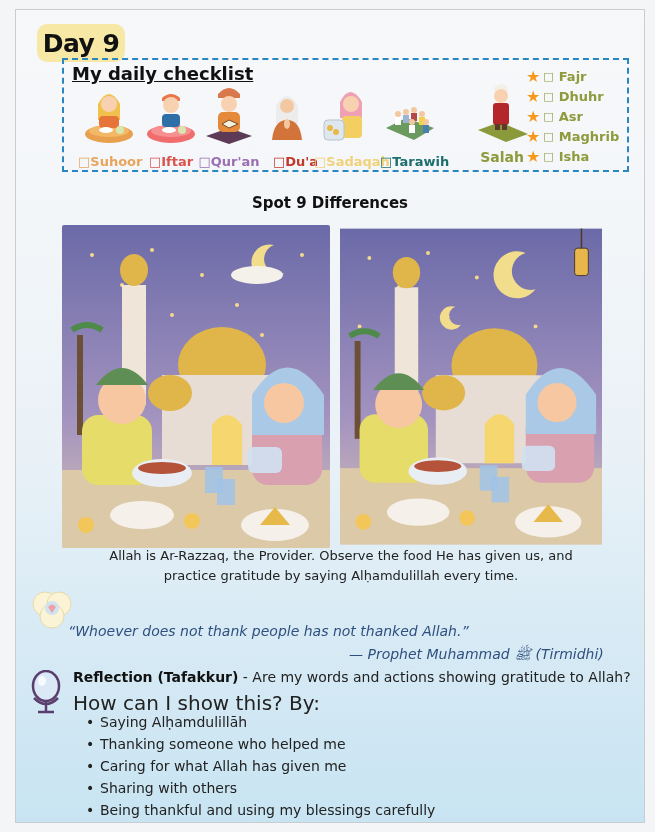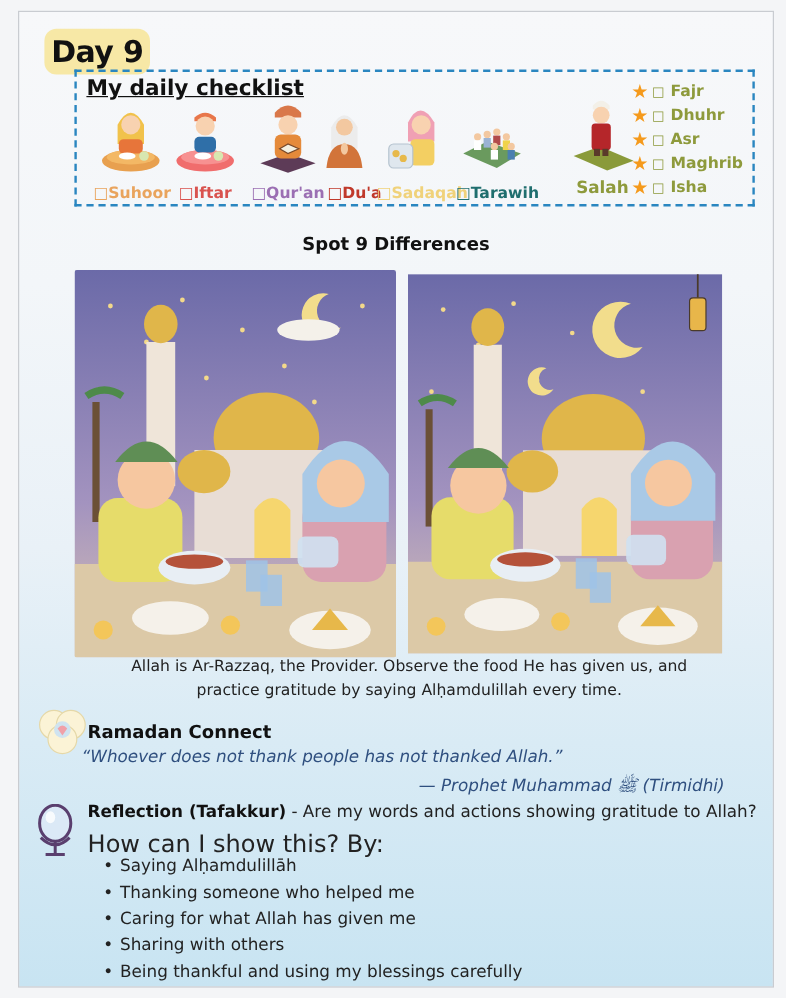--- a/index.html
+++ b/index.html
@@ -100,7 +100,7 @@
       <div class="lbl" style="color:#d9534f;">□Iftar</div>
     </div>
 
-    <div class="item" style="left:145px;">
+    <div class="item" style="left:134px;">
       <svg class="pic" viewBox="0 0 50 62">
         <path d="M2 52 L25 44 L48 52 L25 60 Z" fill="#5d3b57"></path>
         <path d="M14 10 Q25 -2 36 10 L36 14 L14 14 Z" fill="#d9784a"></path>

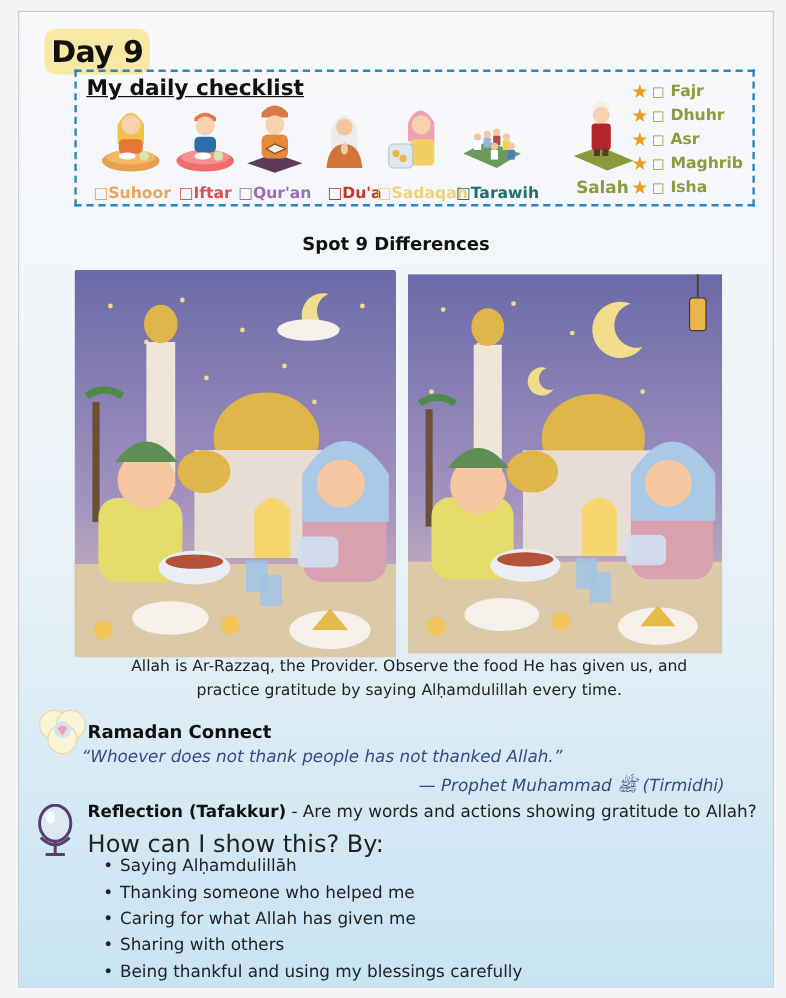--- a/index.html
+++ b/index.html
@@ -310,7 +310,6 @@
     <circle cx="22" cy="20" r="7" fill="#cfe3f0"></circle>
     <path d="M18 19 Q22 14 26 19 L22 25 Z" fill="#f0a0a8"></path>
   </svg>
-  <div class="rc-title">Ramadan Connect</div>
   <div class="quote">“Whoever does not thank people has not thanked Allah.”</div>
   <div class="attrib">— Prophet Muhammad ﷺ (Tirmidhi)</div>
 

